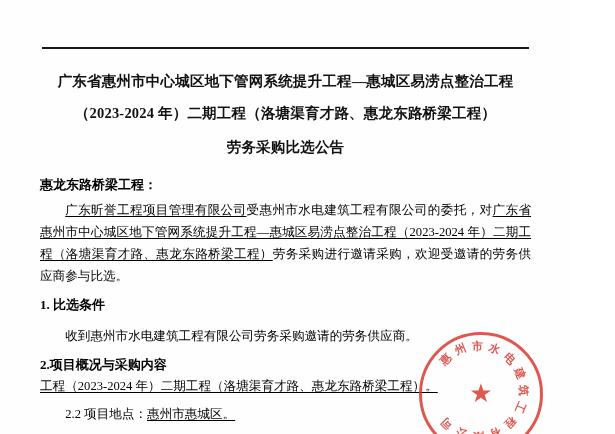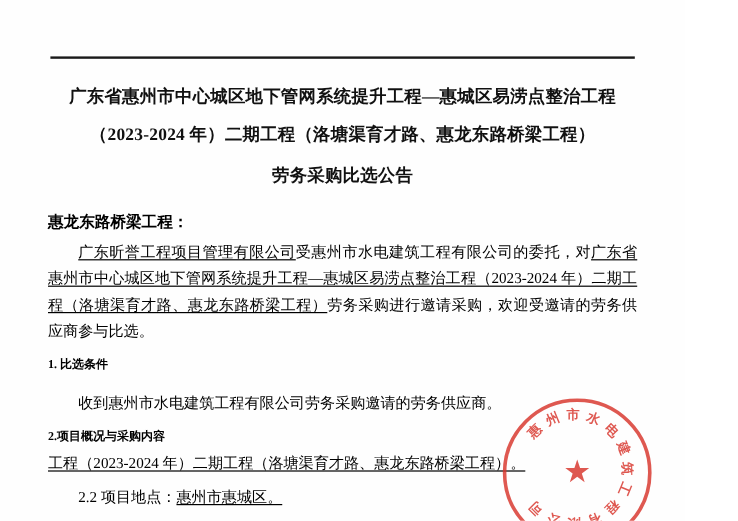--- a/index.html
+++ b/index.html
@@ -68,7 +68,7 @@
   }
   .sec-head {
     font-weight: bold;
-    font-size: 10px;
+    font-size: 13px;
     margin-top: 7px;
   }
   .sec-head .num {

